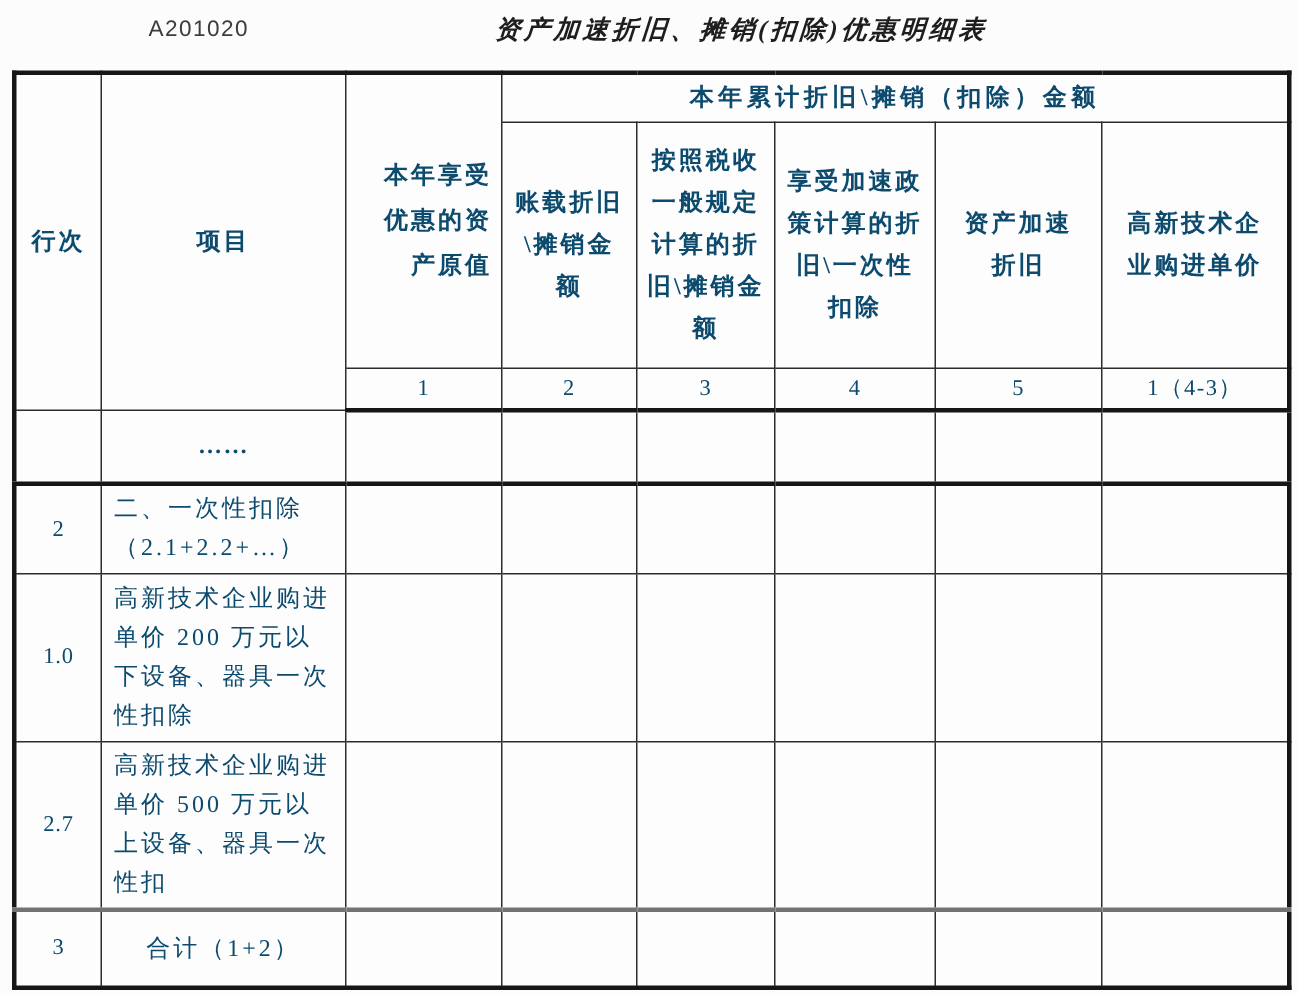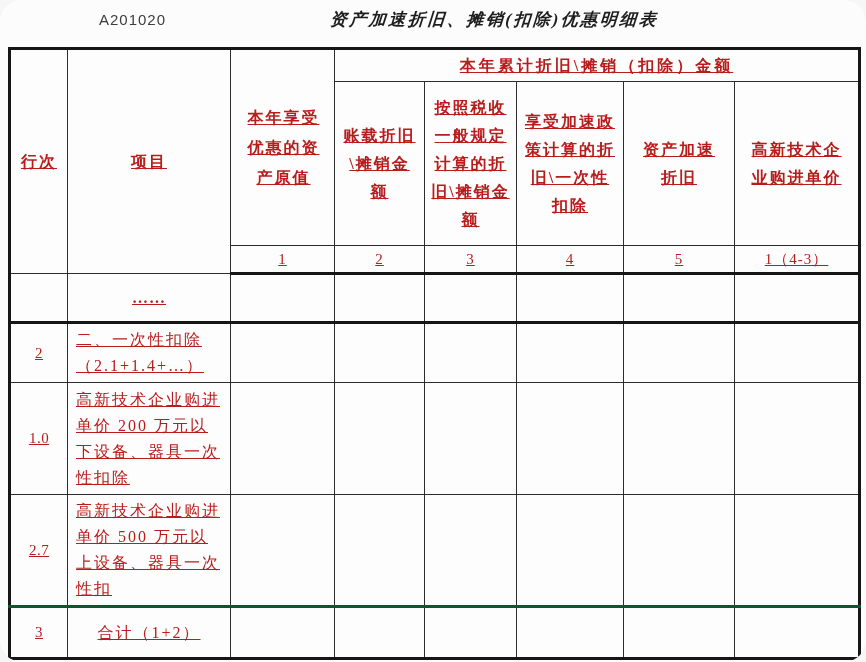--- a/index.html
+++ b/index.html
@@ -14,7 +14,6 @@
     width: 866px; height: 662px;
     background: #fcfcfc;
     overflow: hidden;
-    border-radius: 22px;
   }
   
   .top-strip { position: relative; height: 47px; }

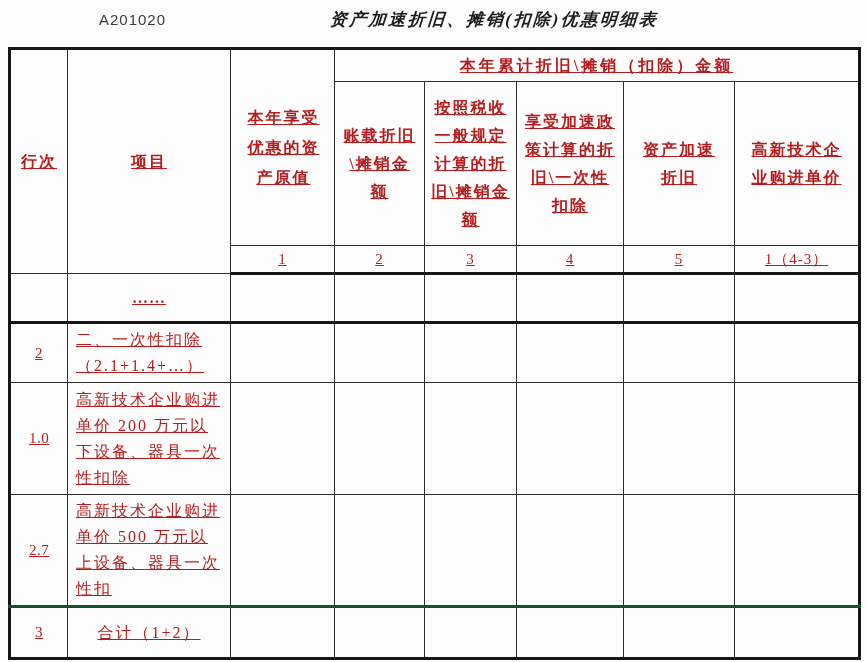--- a/index.html
+++ b/index.html
@@ -43,12 +43,11 @@
     text-align: center;
     vertical-align: middle;
     font-size: 16px;
-    color: #b91c1c;
+    color: #0c4a6e;
     padding: 2px 6px;
     word-break: break-all;
     line-height: 27px;
     letter-spacing: 2px;
-    text-decoration: underline;
   }
   
   tr.r-group  { height: 30px; }

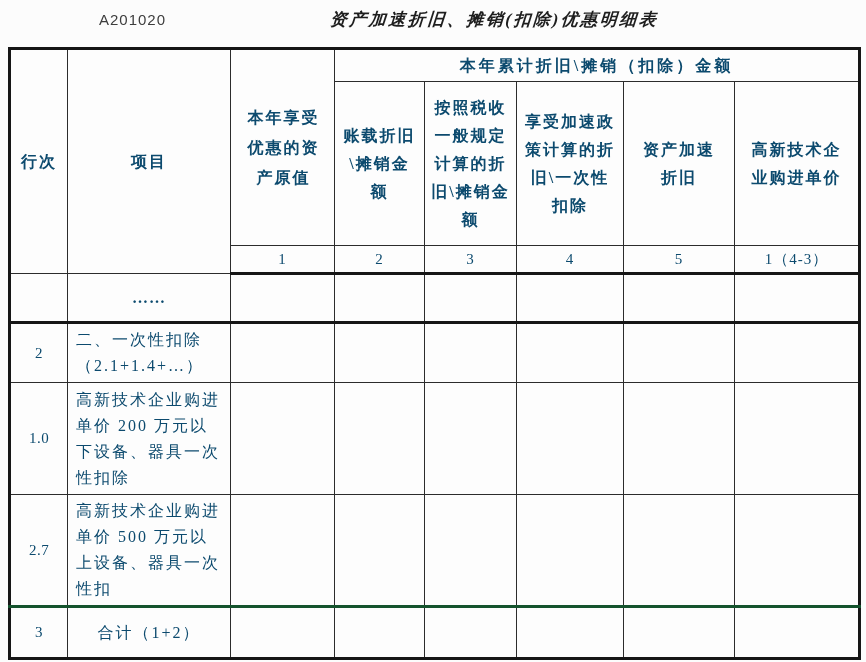--- a/index.html
+++ b/index.html
@@ -64,7 +64,7 @@
   tr.r-22   td { border-bottom: 3px solid #14532d; }
   
   .c-asset {
-    text-align: center;
+    text-align: right;
     letter-spacing: 6px;
     line-height: 30px;
     padding: 0 6px 0 8px;

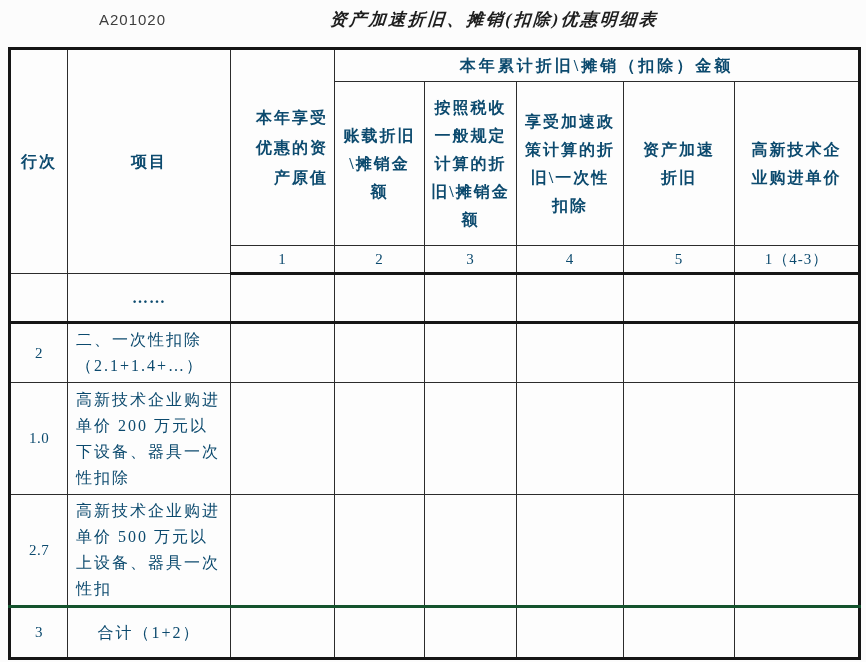--- a/index.html
+++ b/index.html
@@ -139,7 +139,7 @@
 
     <tr class="r-2">
       <td class="c-rowno">2</td>
-      <td class="c-item-left">二、一次性扣除（2.1+1.4+…）</td>
+      <td class="c-item-left">二、一次性扣除（2.1+2.2+…）</td>
       <td></td>
       <td></td>
       <td></td>

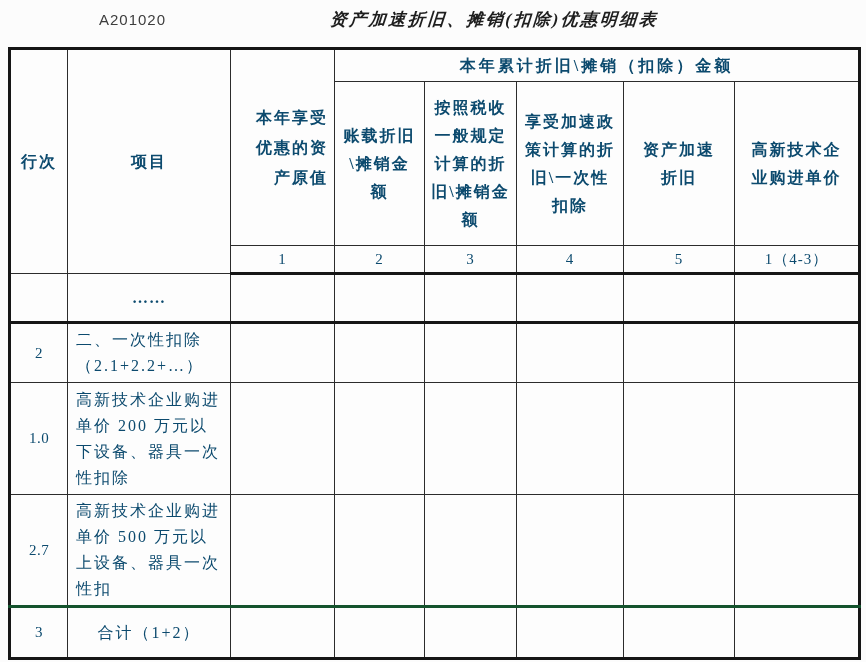--- a/index.html
+++ b/index.html
@@ -61,7 +61,7 @@
   
   tr.r-num  td { border-bottom: 3px solid #161616; }
   tr.r-dots td { border-bottom: 3px solid #161616; }
-  tr.r-22   td { border-bottom: 3px solid #14532d; }
+  tr.r-22   td { border-bottom: 3px solid #737373; }
   
   .c-asset {
     text-align: right;

